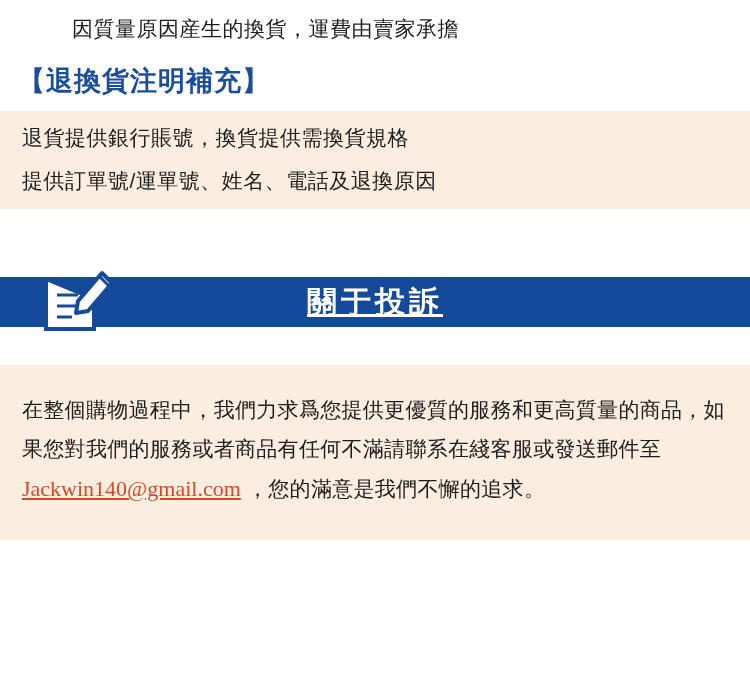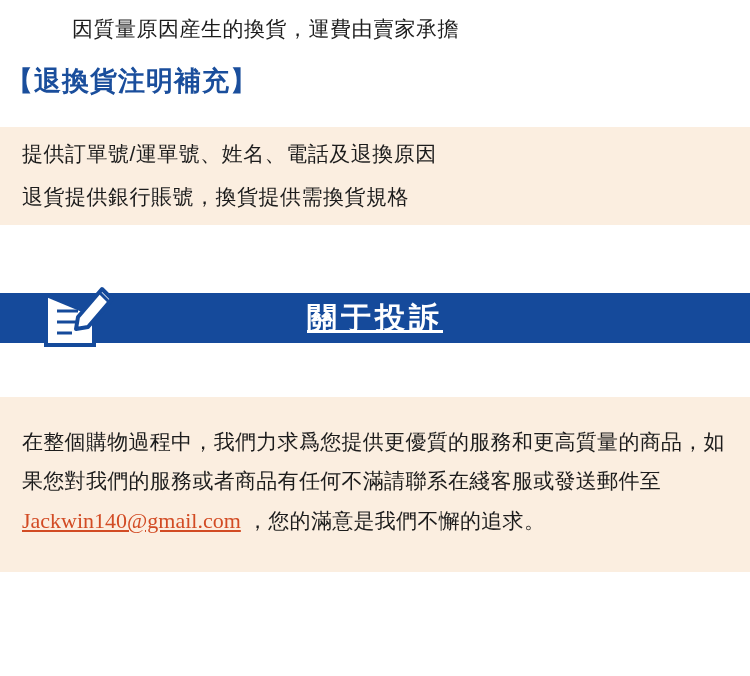--- a/index.html
+++ b/index.html
@@ -41,9 +41,9 @@
     font-size: 27px;
     font-weight: bold;
     letter-spacing: 1px;
-    padding-left: 6px;
+    padding-left: 18px;
     margin-top: 24px;
-    margin-bottom: 28px;
+    margin-bottom: 12px;
   }
 
   

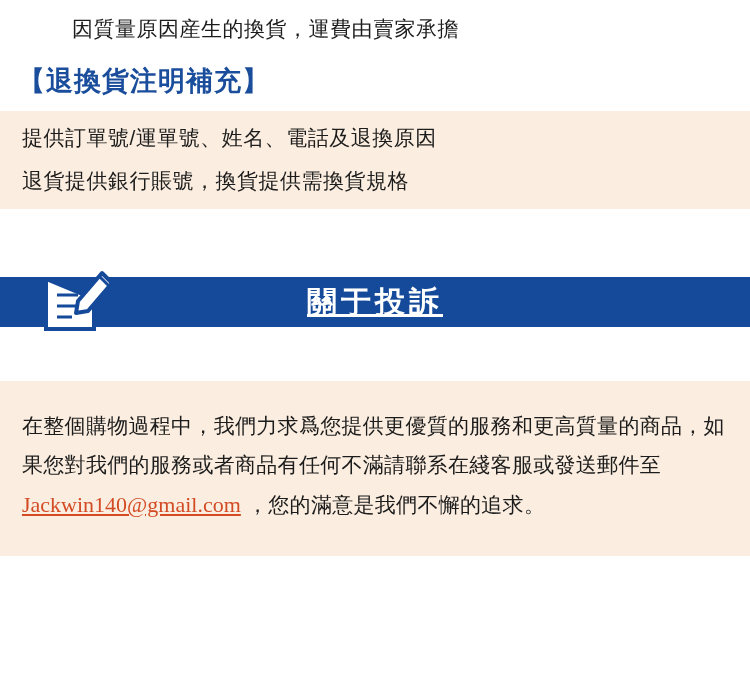--- a/index.html
+++ b/index.html
@@ -131,8 +131,8 @@
   <div class="blue-heading">【退換貨注明補充】</div>
 
   <div class="note-box">
+    <div class="note-line">退貨提供銀行賬號，換貨提供需換貨規格</div>
     <div class="note-line">提供訂單號/運單號、姓名、電話及退換原因</div>
-    <div class="note-line">退貨提供銀行賬號，換貨提供需換貨規格</div>
   </div>
 
   <div class="banner-wrap">

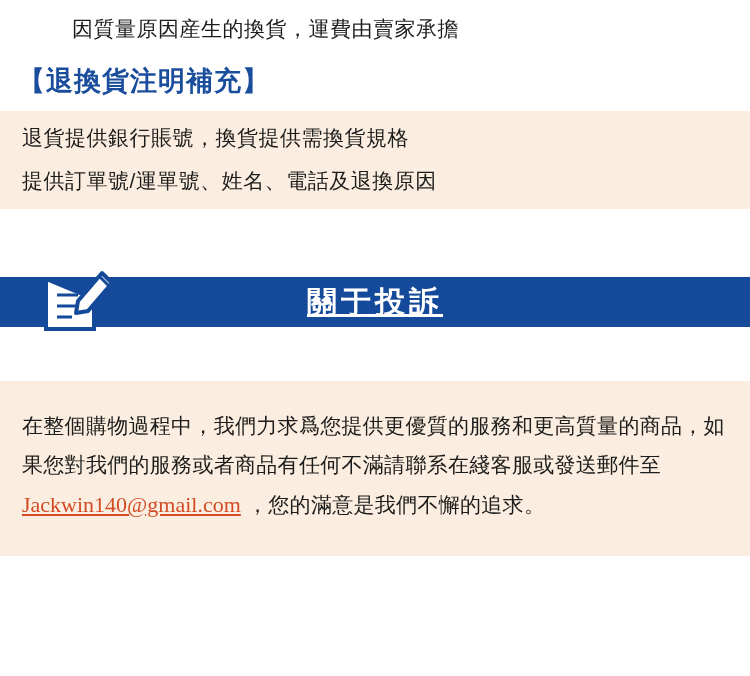--- a/index.html
+++ b/index.html
@@ -99,7 +99,7 @@
   
   .bottom-box {
     background: #fbeee0;
-    margin-top: 44px;
+    margin-top: 28px;
     padding: 26px 22px 34px 22px;
     height: 175px;
     box-sizing: border-box;

